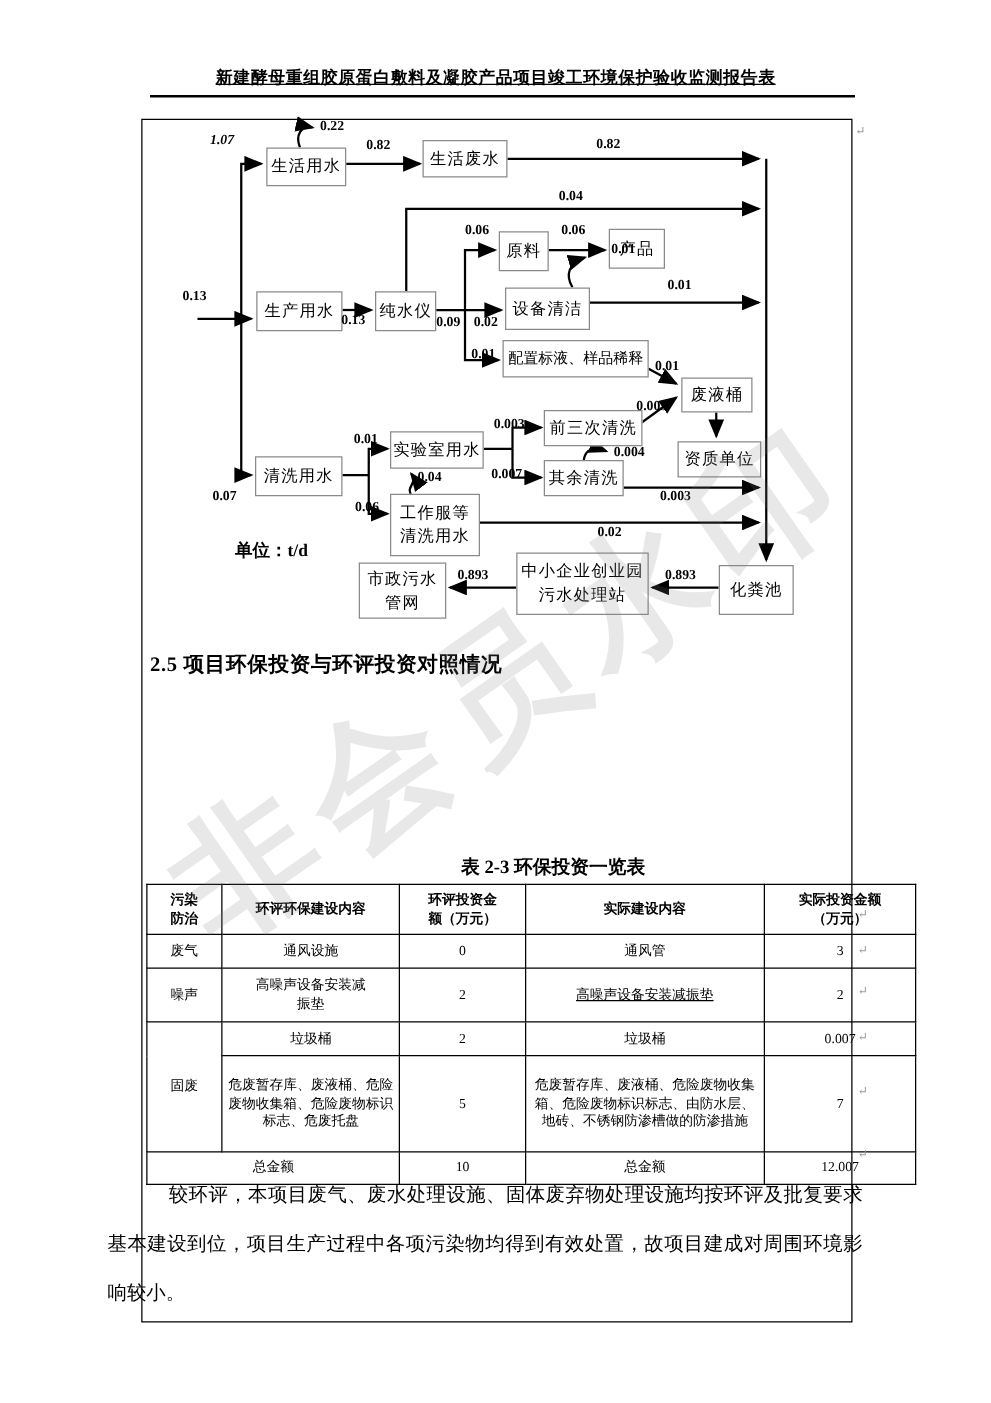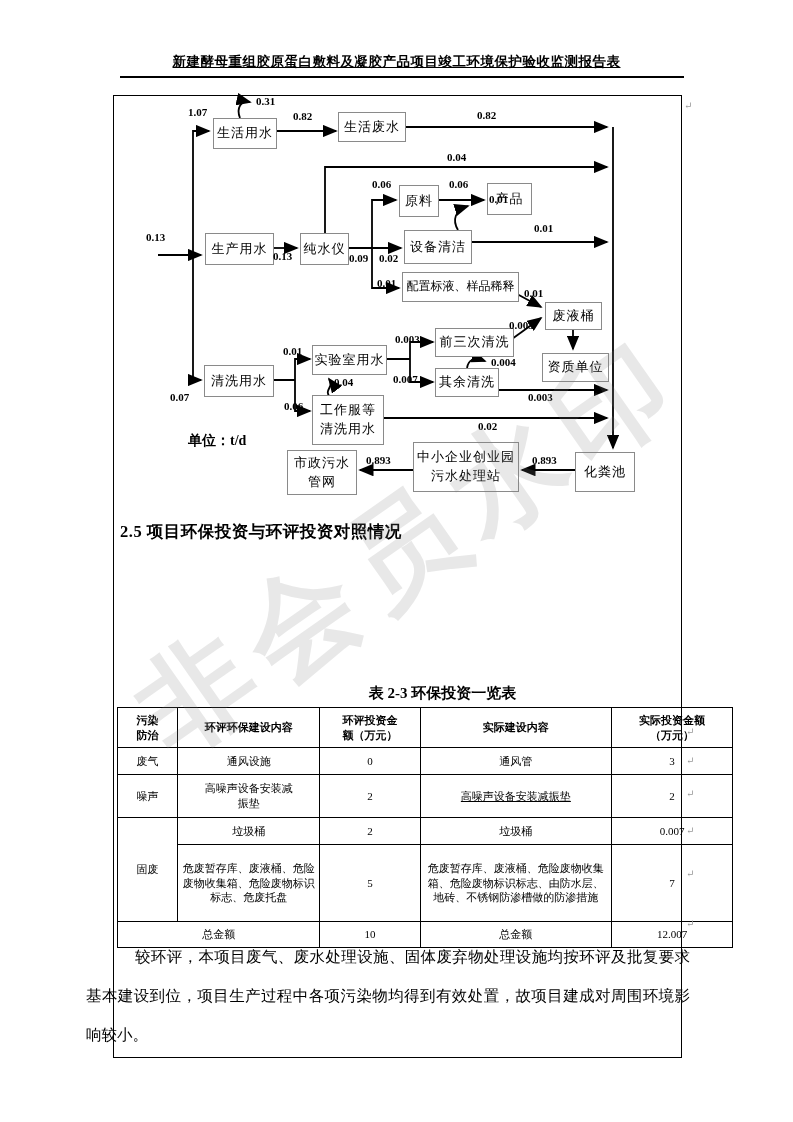--- a/index.html
+++ b/index.html
@@ -118,7 +118,7 @@
 管网</div>
 
   <span class="fl" style="left:188px;top:106px;">1.07</span>
-  <span class="fl" style="left:256px;top:95px;">0.31</span>
+  <span class="fl" style="left:256px;top:95px;">0.22</span>
   <span class="fl" style="left:293px;top:110px;">0.82</span>
   <span class="fl" style="left:477px;top:109px;">0.82</span>
   <span class="fl" style="left:447px;top:151px;">0.04</span>

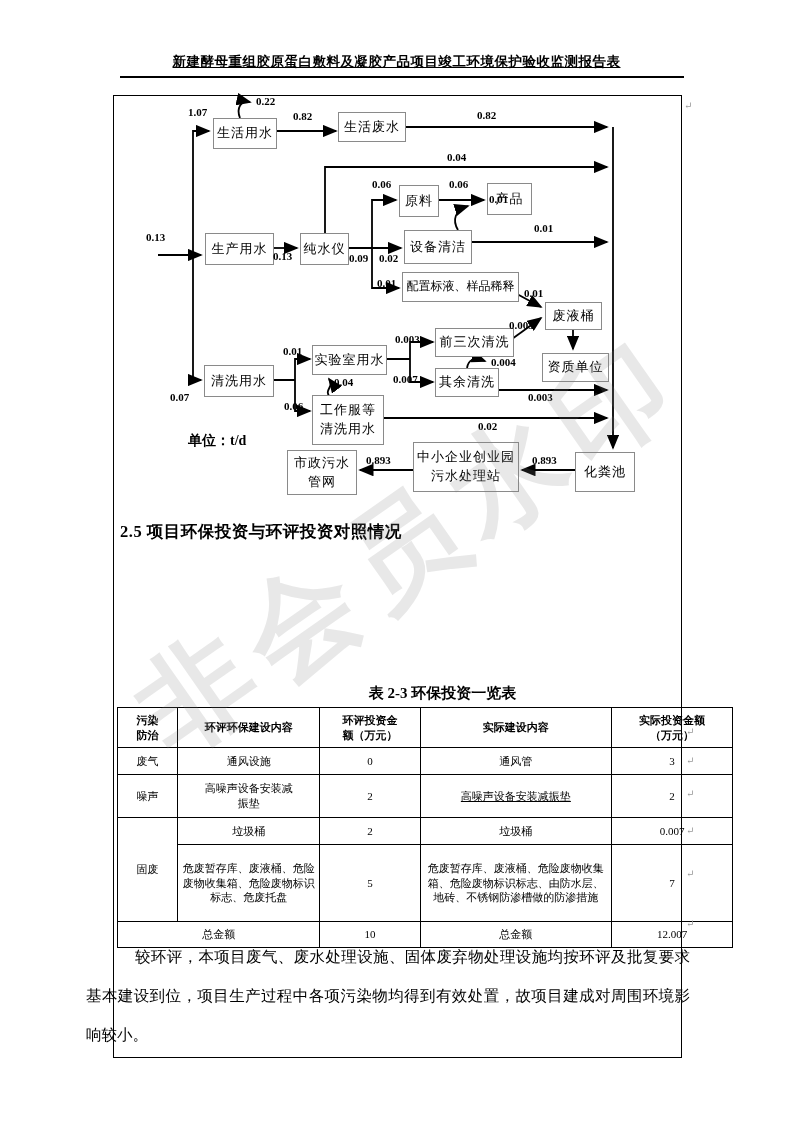--- a/index.html
+++ b/index.html
@@ -117,7 +117,7 @@
   <div class="node" style="left:287px;top:450px;width:68px;height:43px;">市政污水
 管网</div>
 
-  <span class="fl" style="left:188px;top:106px;">1.07</span>
+  <span class="fl" style="left:168px;top:106px;font-style:italic;">1.07</span>
   <span class="fl" style="left:256px;top:95px;">0.22</span>
   <span class="fl" style="left:293px;top:110px;">0.82</span>
   <span class="fl" style="left:477px;top:109px;">0.82</span>

